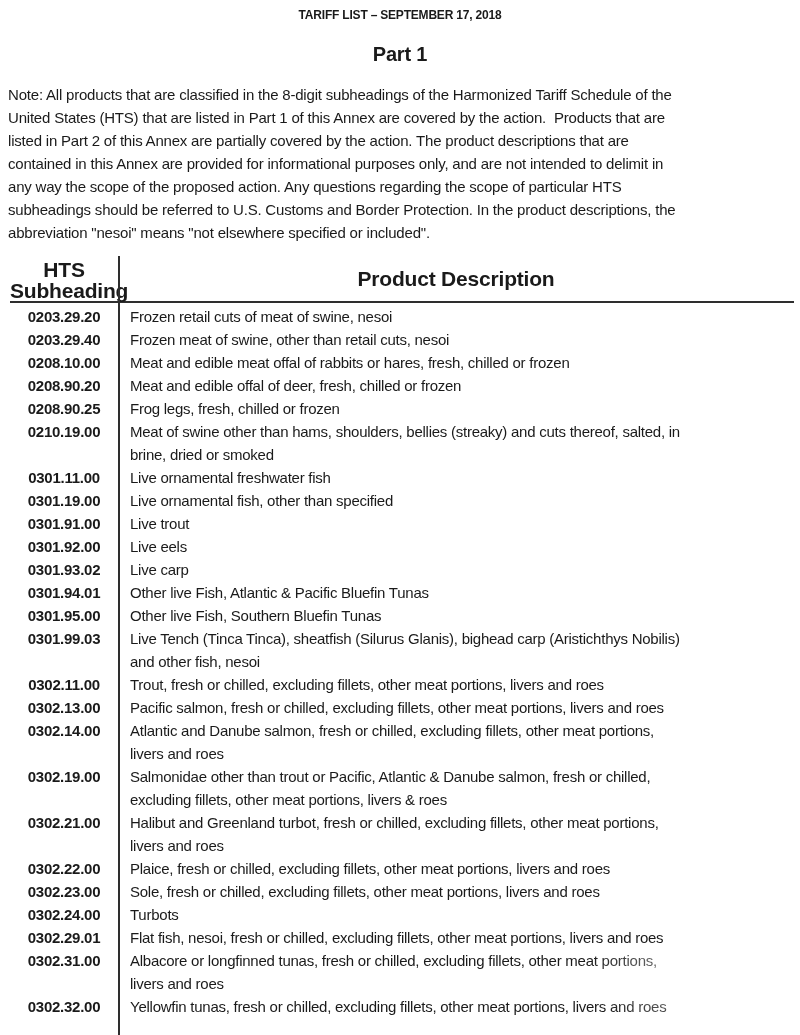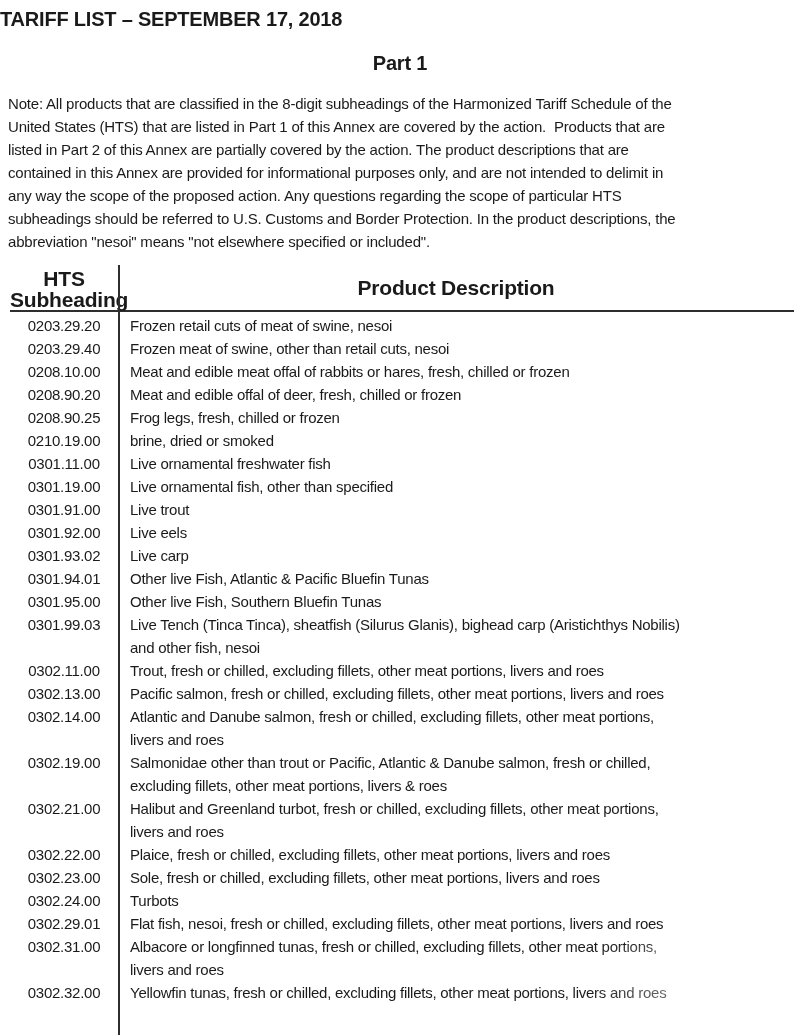--- a/index.html
+++ b/index.html
@@ -18,8 +18,8 @@
   }
   .doc-title {
     margin: 8px 0 0 0;
-    text-align: left;
-    font-size: 20px;
+    text-align: center;
+    font-size: 12px;
     font-weight: bold;
     letter-spacing: -0.2px;
   }

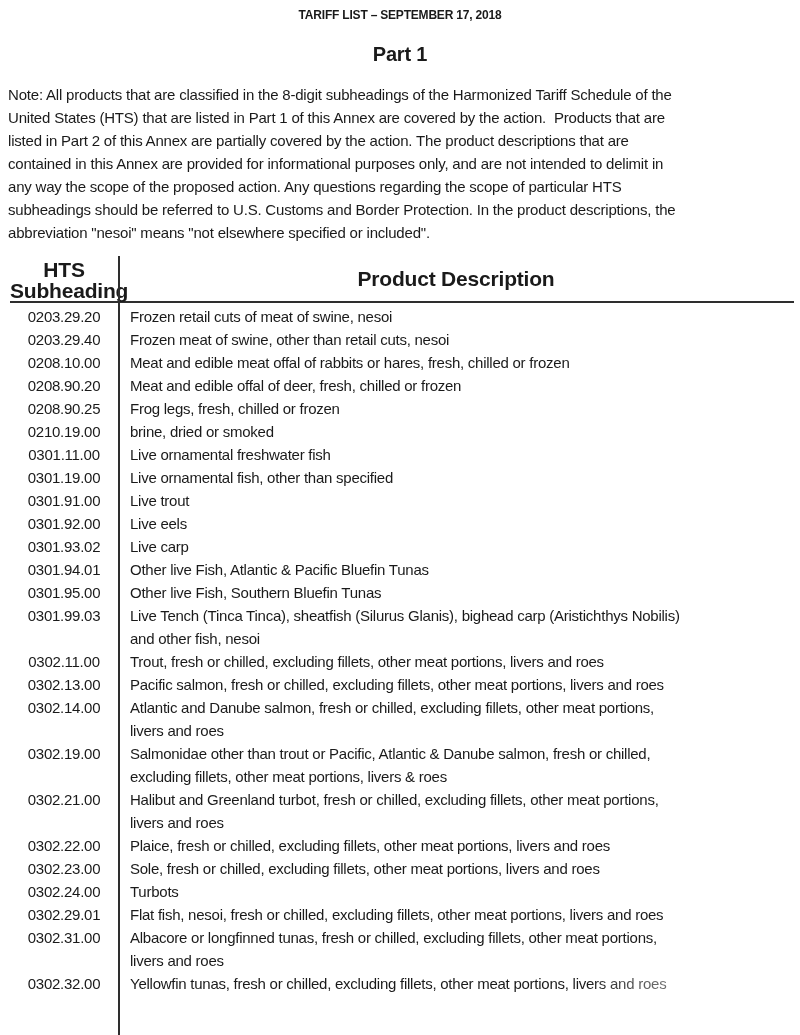--- a/index.html
+++ b/index.html
@@ -82,6 +82,7 @@
     width: 108px;
     flex-shrink: 0;
     text-align: center;
+    font-weight: bold;
   }
   .trow .desc {
     flex: 1;

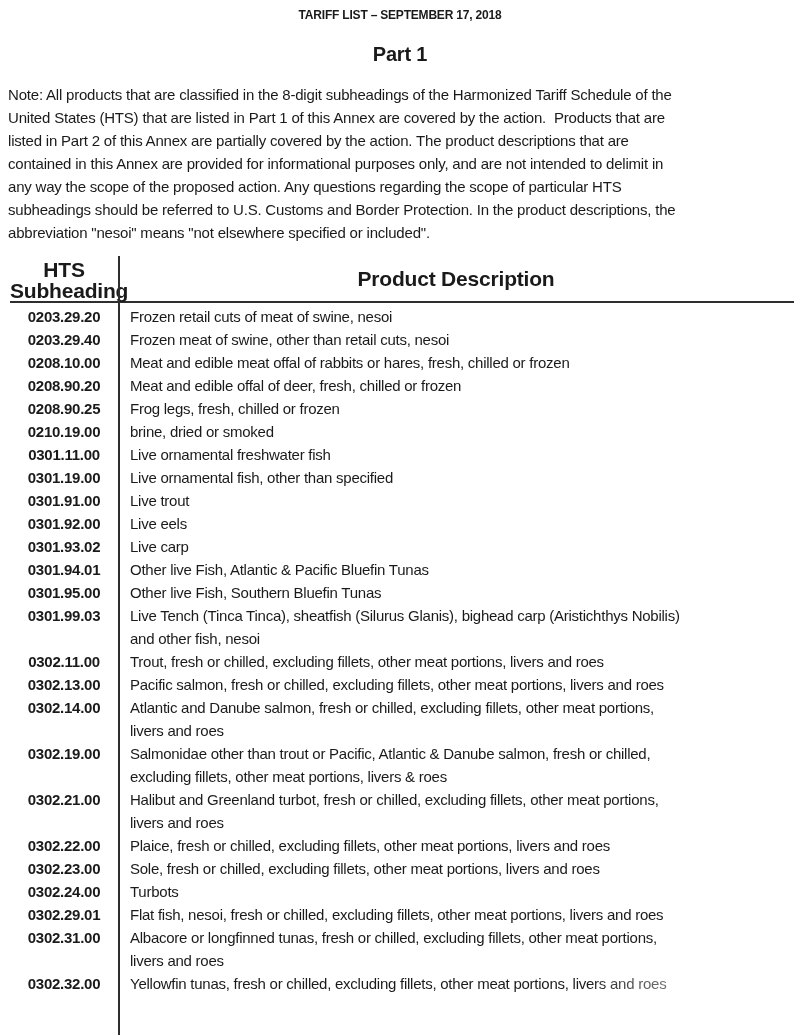--- a/index.html
+++ b/index.html
@@ -172,6 +172,7 @@
       <div class="trow">
         <div class="code">0210.19.00</div>
         <div class="desc">
+          <div class="tline">Meat of swine other than hams, shoulders, bellies (streaky) and cuts thereof, salted, in</div>
           <div class="tline">brine, dried or smoked</div>
         </div>
       </div>

